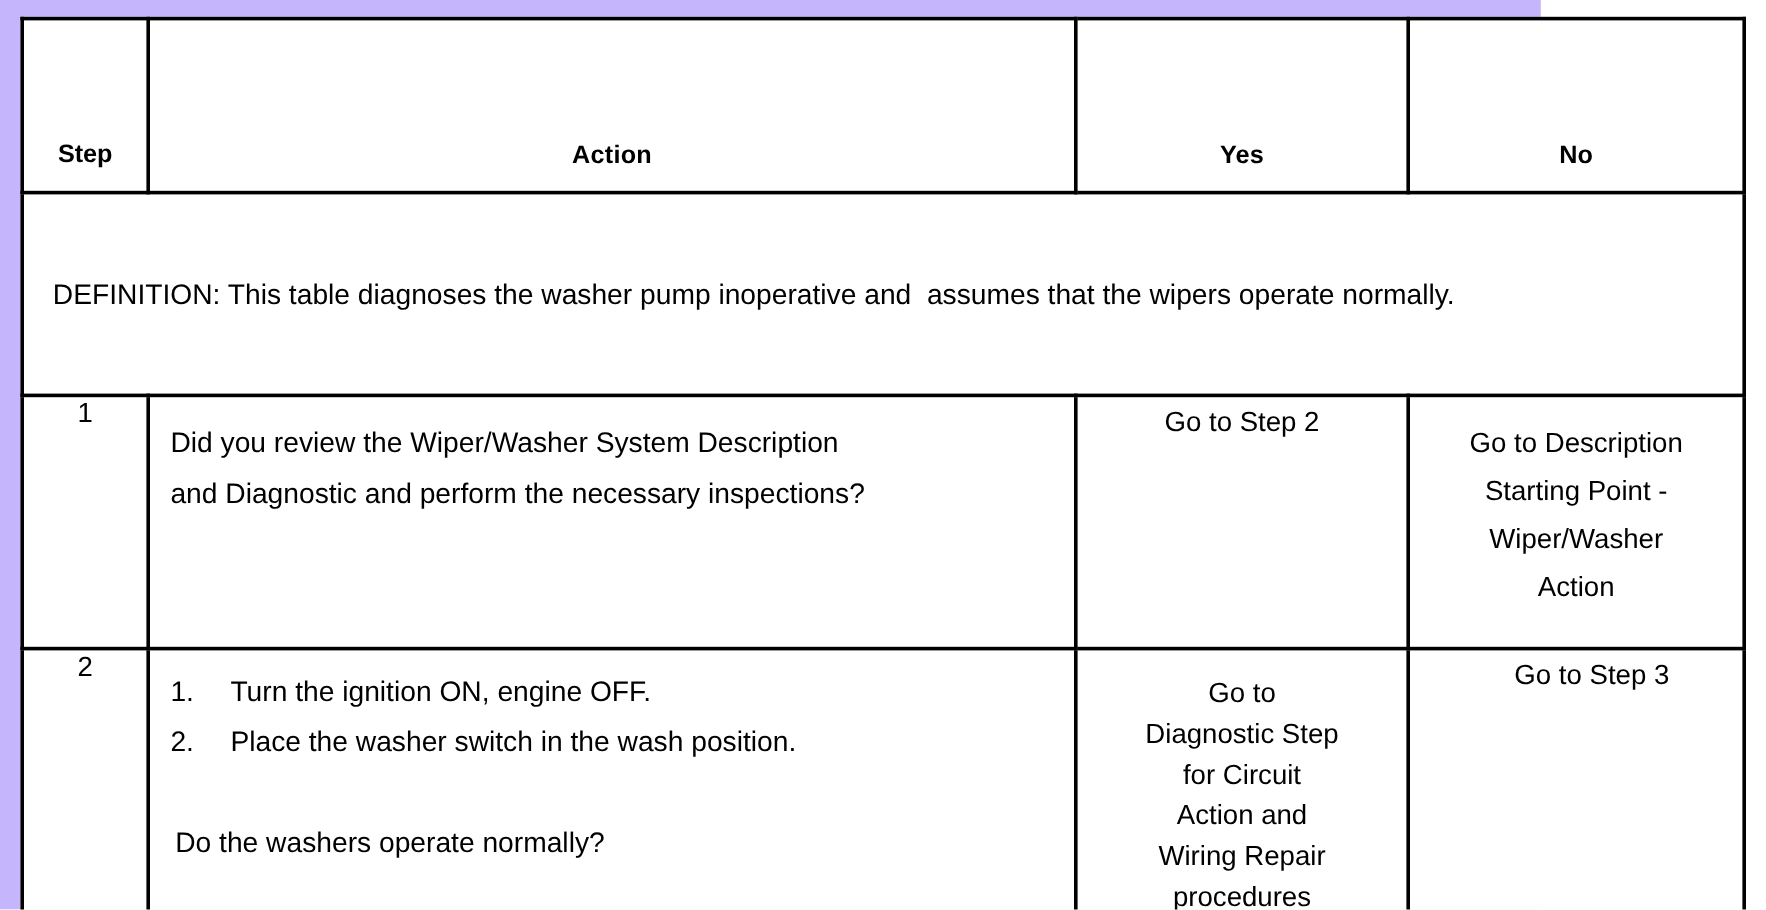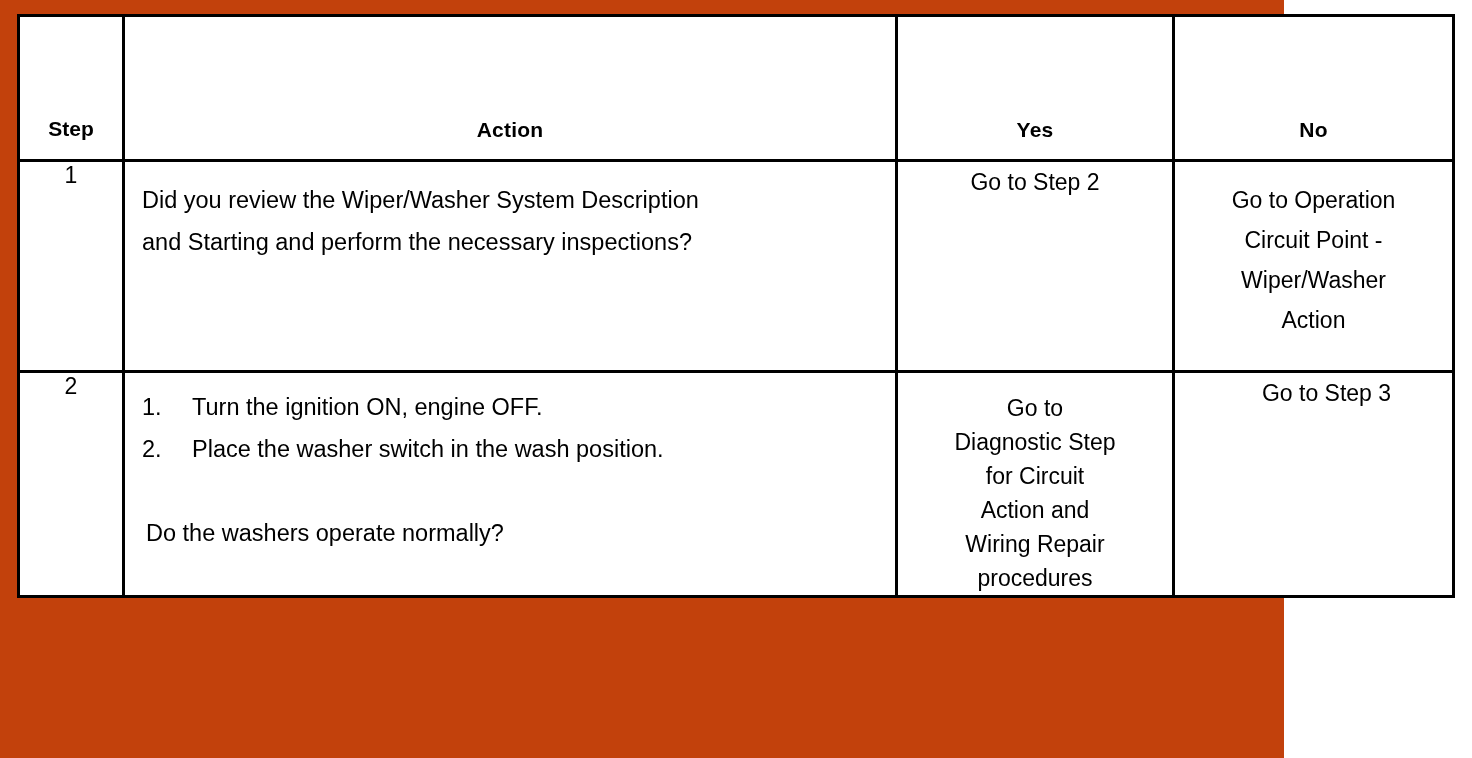--- a/index.html
+++ b/index.html
@@ -19,7 +19,7 @@
     position: relative;
     width: 1284px;
     height: 758px;
-    background: #c2410c;
+    background: #c4b5fd;
   }
 
   

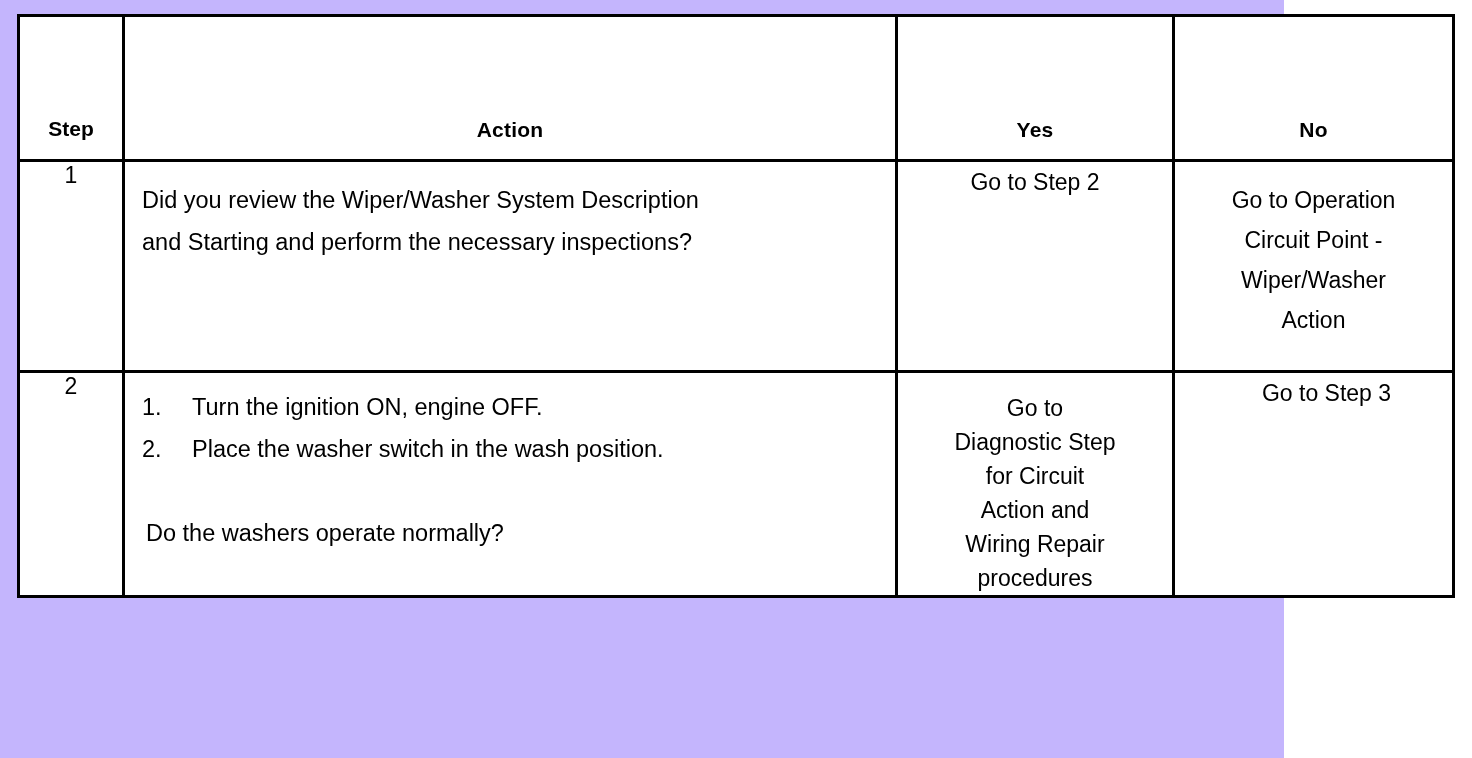--- a/index.html
+++ b/index.html
@@ -176,6 +176,11 @@
         </td>
       </tr>
 
+      <tr class="def-row">
+        <td class="def-cell" colspan="4">
+          <div class="def-text">DEFINITION: This table diagnoses the washer pump inoperative and  assumes that the wipers operate normally.</div>
+        </td>
+      </tr>
 
       <tr class="row-1">
         <td class="step-num">1</td>

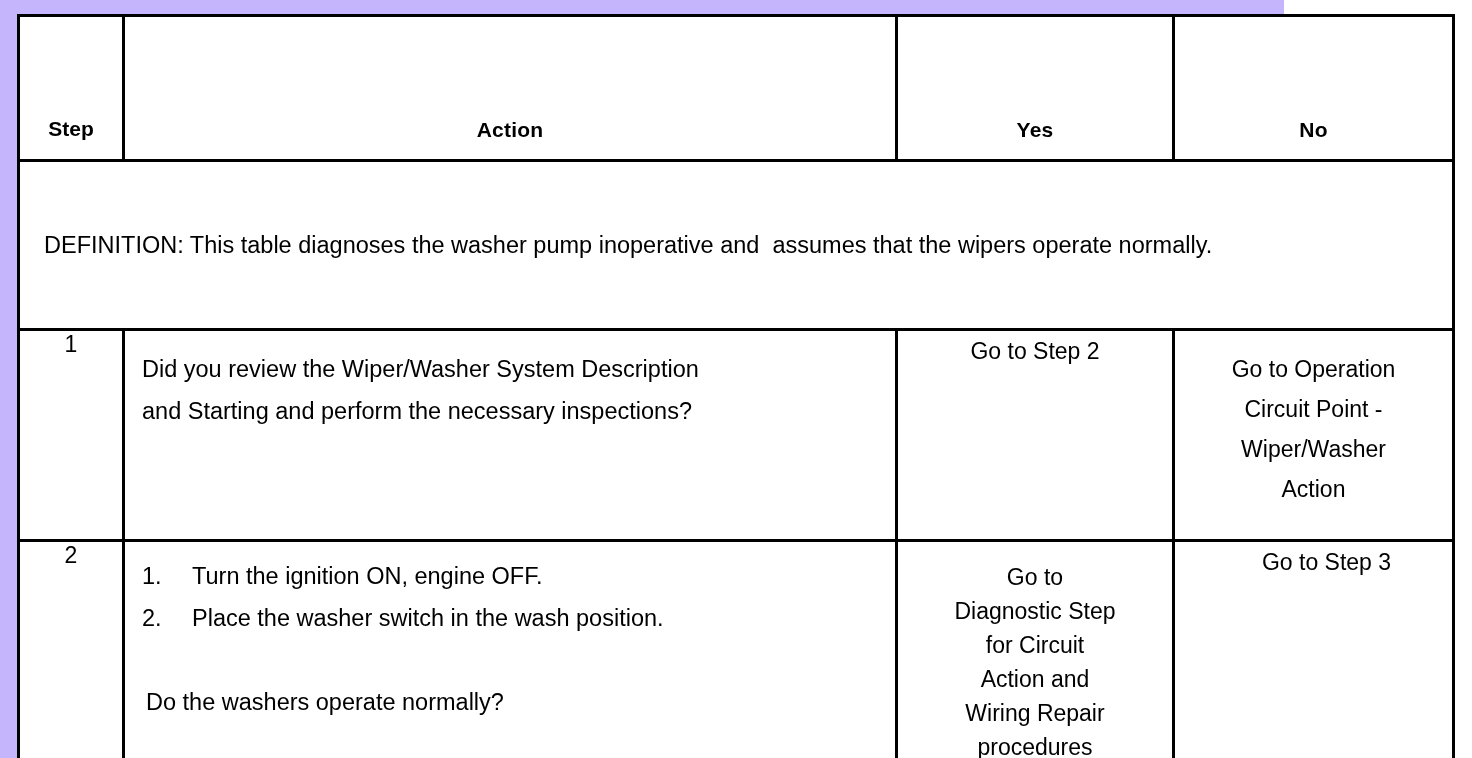--- a/index.html
+++ b/index.html
@@ -195,7 +195,7 @@
         </td>
         <td class="ans-cell ans-top">
           <div class="ans-text ans-pad-top">
-            <div>Go to Operation</div>
+            <div>Go to Description</div>
             <div>Circuit Point -</div>
             <div>Wiper/Washer</div>
             <div>Action</div>

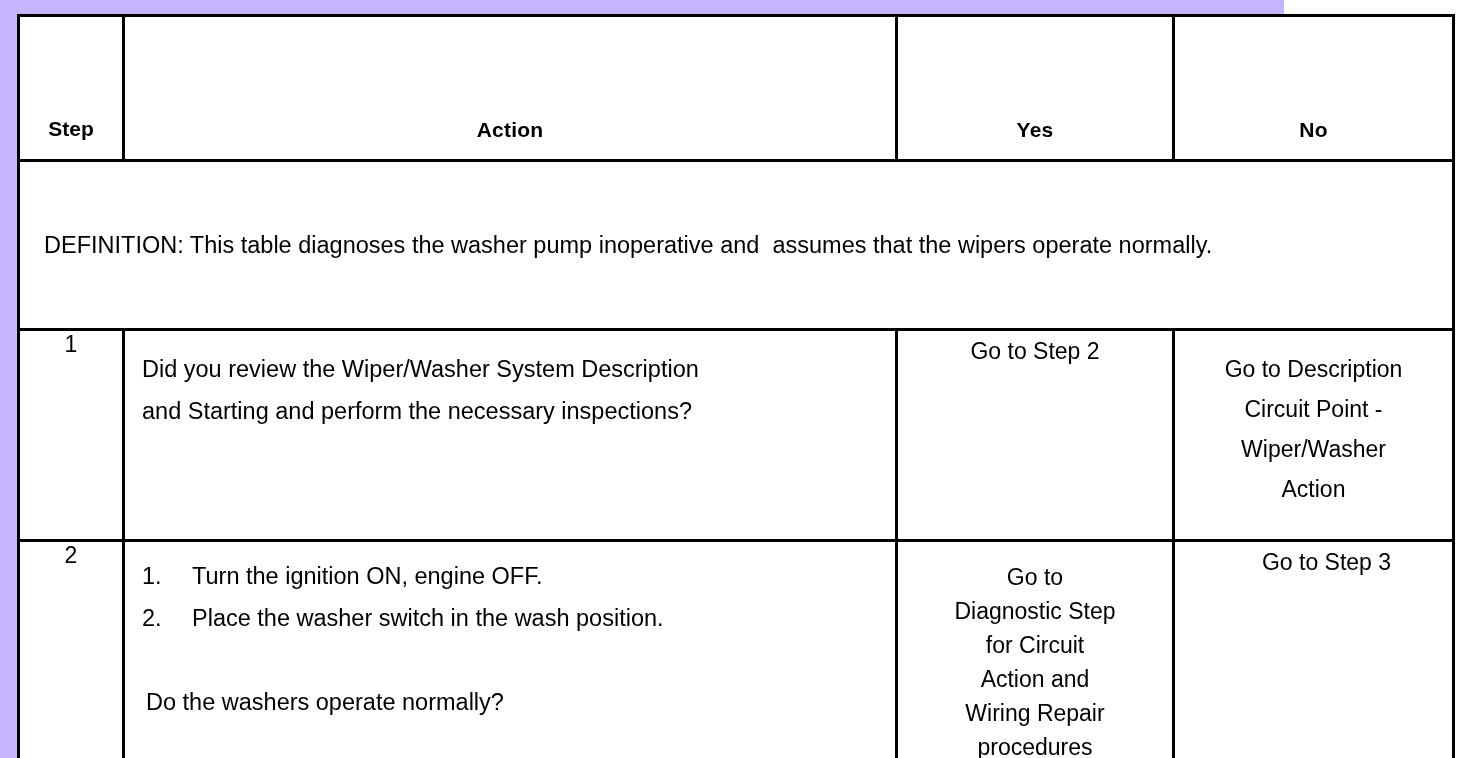--- a/index.html
+++ b/index.html
@@ -187,7 +187,7 @@
         <td class="action-cell">
           <div class="action-text">
             <div>Did you review the Wiper/Washer System Description</div>
-            <div>and Starting and perform the necessary inspections?</div>
+            <div>and Diagnostic and perform the necessary inspections?</div>
           </div>
         </td>
         <td class="ans-cell ans-bottom">

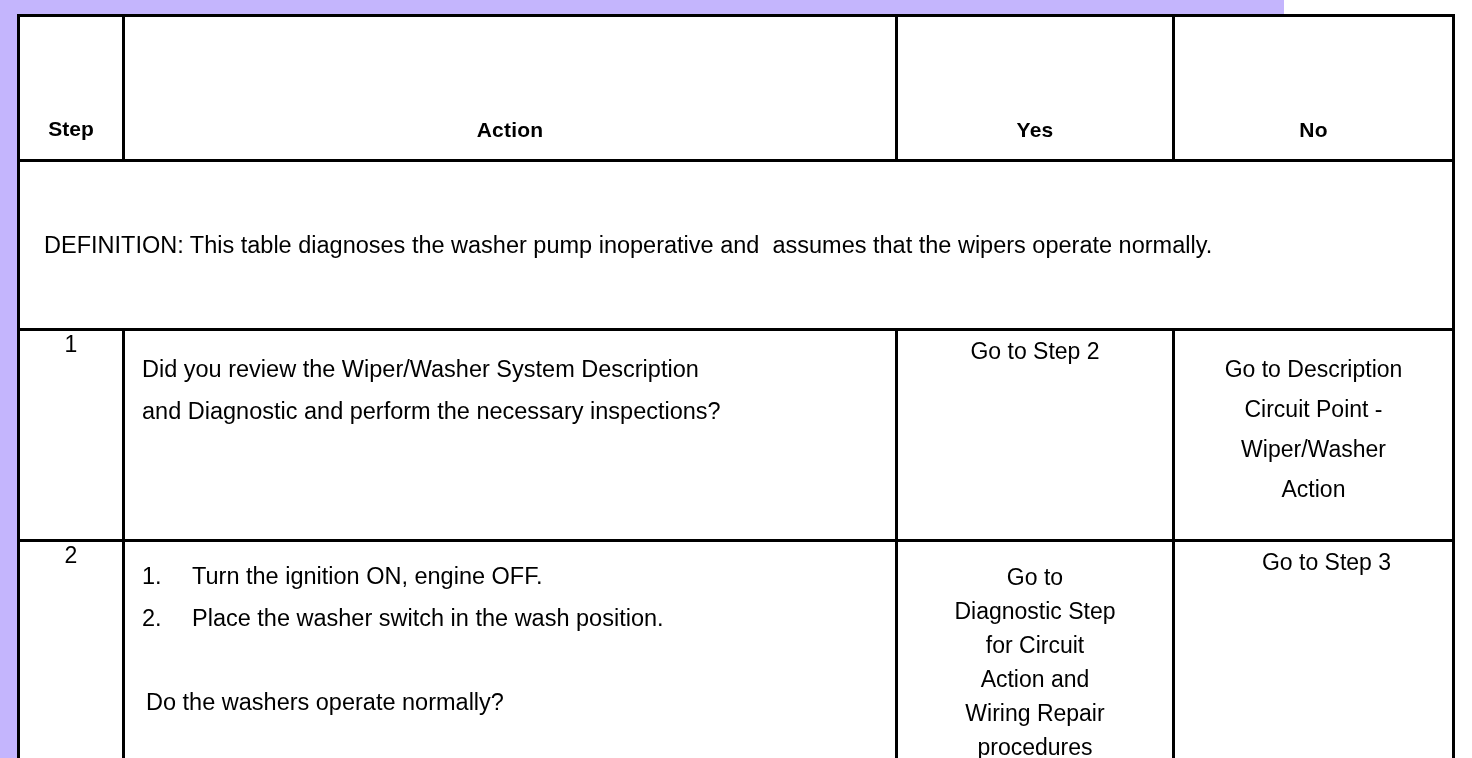--- a/index.html
+++ b/index.html
@@ -196,7 +196,7 @@
         <td class="ans-cell ans-top">
           <div class="ans-text ans-pad-top">
             <div>Go to Description</div>
-            <div>Circuit Point -</div>
+            <div>Starting Point -</div>
             <div>Wiper/Washer</div>
             <div>Action</div>
           </div>

